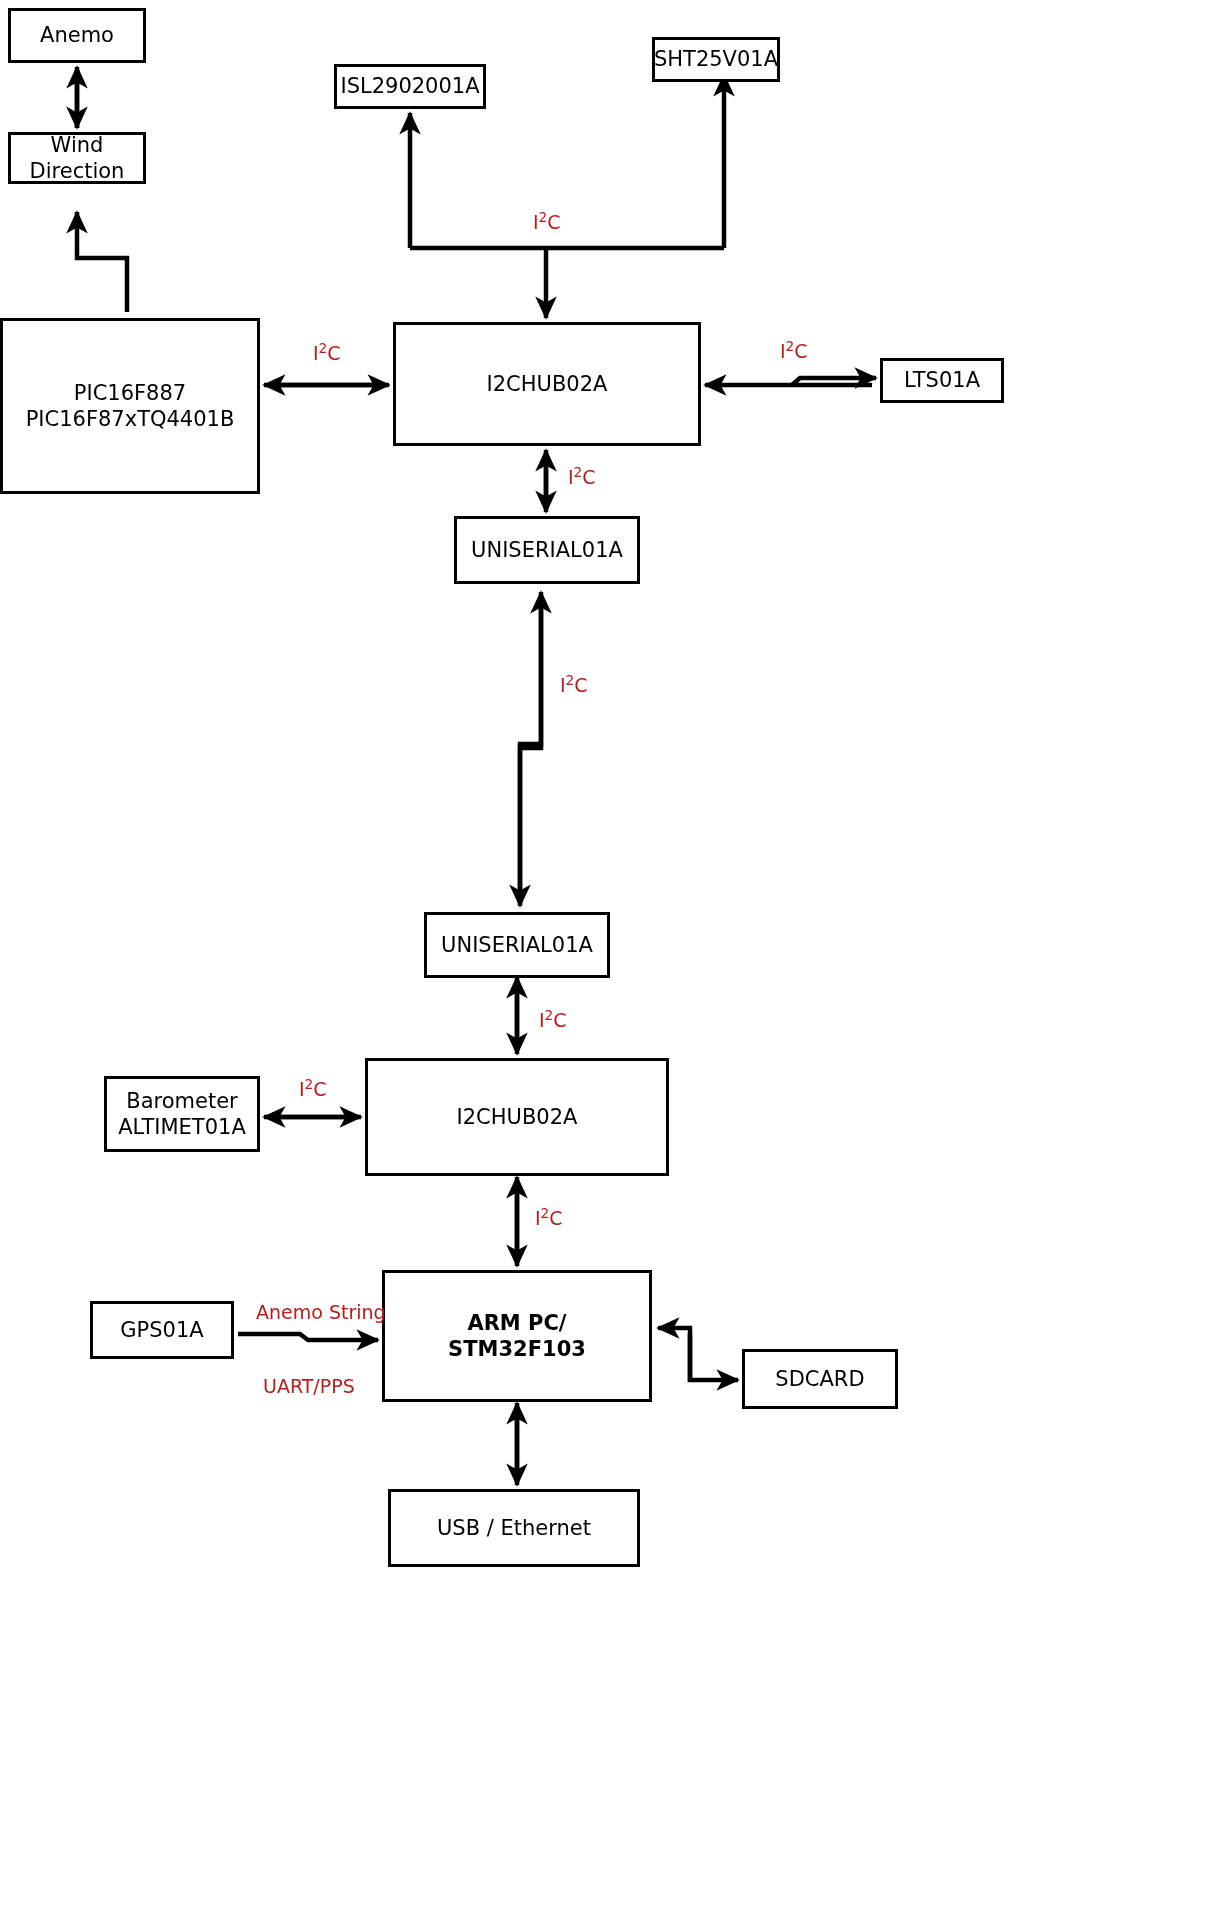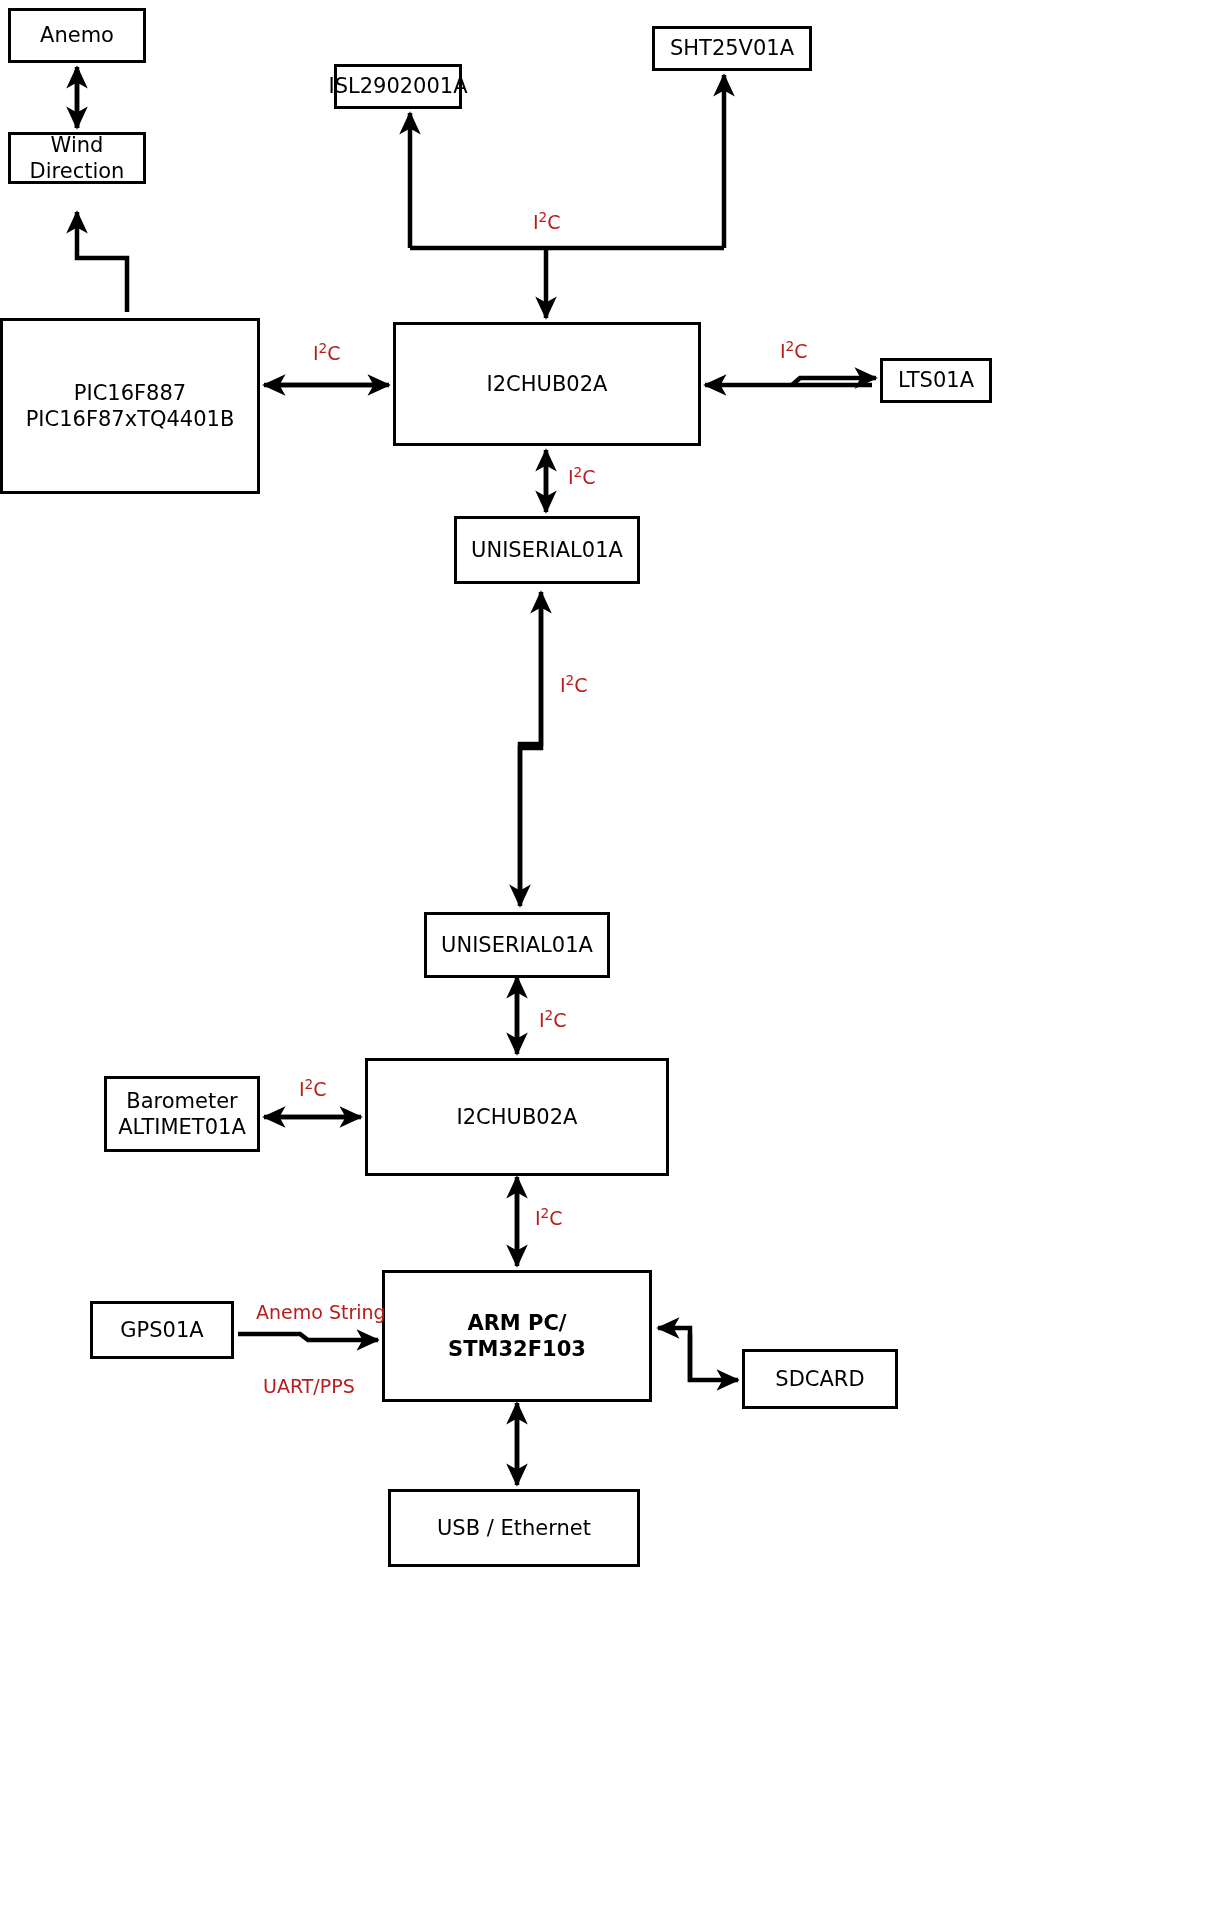--- a/index.html
+++ b/index.html
@@ -117,7 +117,7 @@
   <div class="node" id="node-wind_dir" style="left: 8px; top: 132px; width: 138px; height: 52px;">Wind
 Direction</div>
   <div class="node" id="node-isl29020" style="left: 334px; top: 64px; width: 128px; height: 45px;">ISL2902001A</div>
-  <div class="node" id="node-sht25" style="left: 652px; top: 26px; width: 160px; height: 45px;">SHT25V01A</div>
+  <div class="node" id="node-sht25" style="left: 652px; top: 37px; width: 128px; height: 45px;">SHT25V01A</div>
   <div class="node" id="node-pic" style="left: 0px; top: 318px; width: 260px; height: 176px;">PIC16F887
 PIC16F87xTQ4401B</div>
   <div class="node" id="node-hub_top" style="left: 393px; top: 322px; width: 308px; height: 124px;">I2CHUB02A</div>

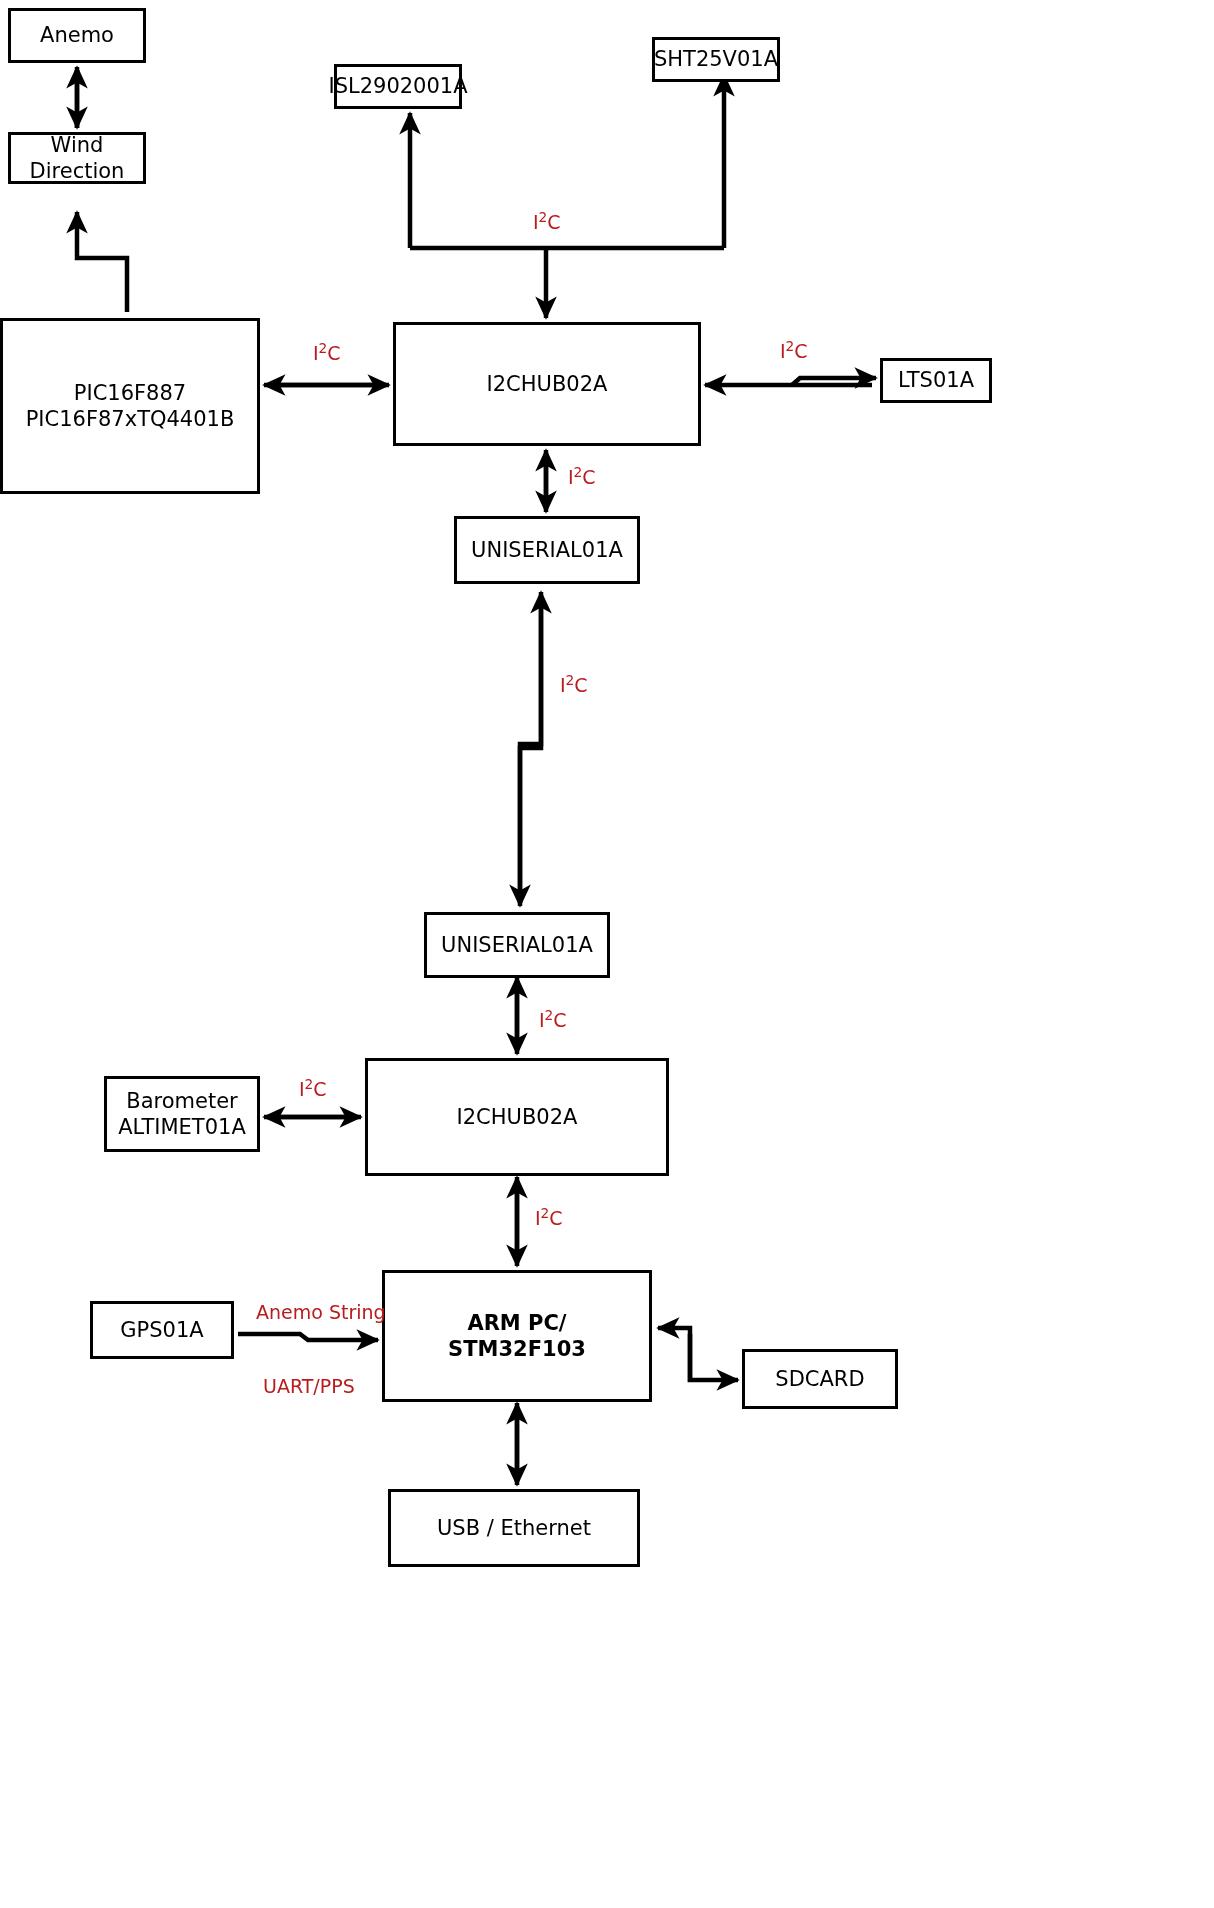--- a/index.html
+++ b/index.html
@@ -116,7 +116,7 @@
   <div class="node" id="node-anemo" style="left: 8px; top: 8px; width: 138px; height: 55px;">Anemo</div>
   <div class="node" id="node-wind_dir" style="left: 8px; top: 132px; width: 138px; height: 52px;">Wind
 Direction</div>
-  <div class="node" id="node-isl29020" style="left: 334px; top: 64px; width: 128px; height: 45px;">ISL2902001A</div>
+  <div class="node" id="node-isl29020" style="left: 334px; top: 64px; width: 152px; height: 45px;">ISL2902001A</div>
   <div class="node" id="node-sht25" style="left: 652px; top: 37px; width: 128px; height: 45px;">SHT25V01A</div>
   <div class="node" id="node-pic" style="left: 0px; top: 318px; width: 260px; height: 176px;">PIC16F887
 PIC16F87xTQ4401B</div>

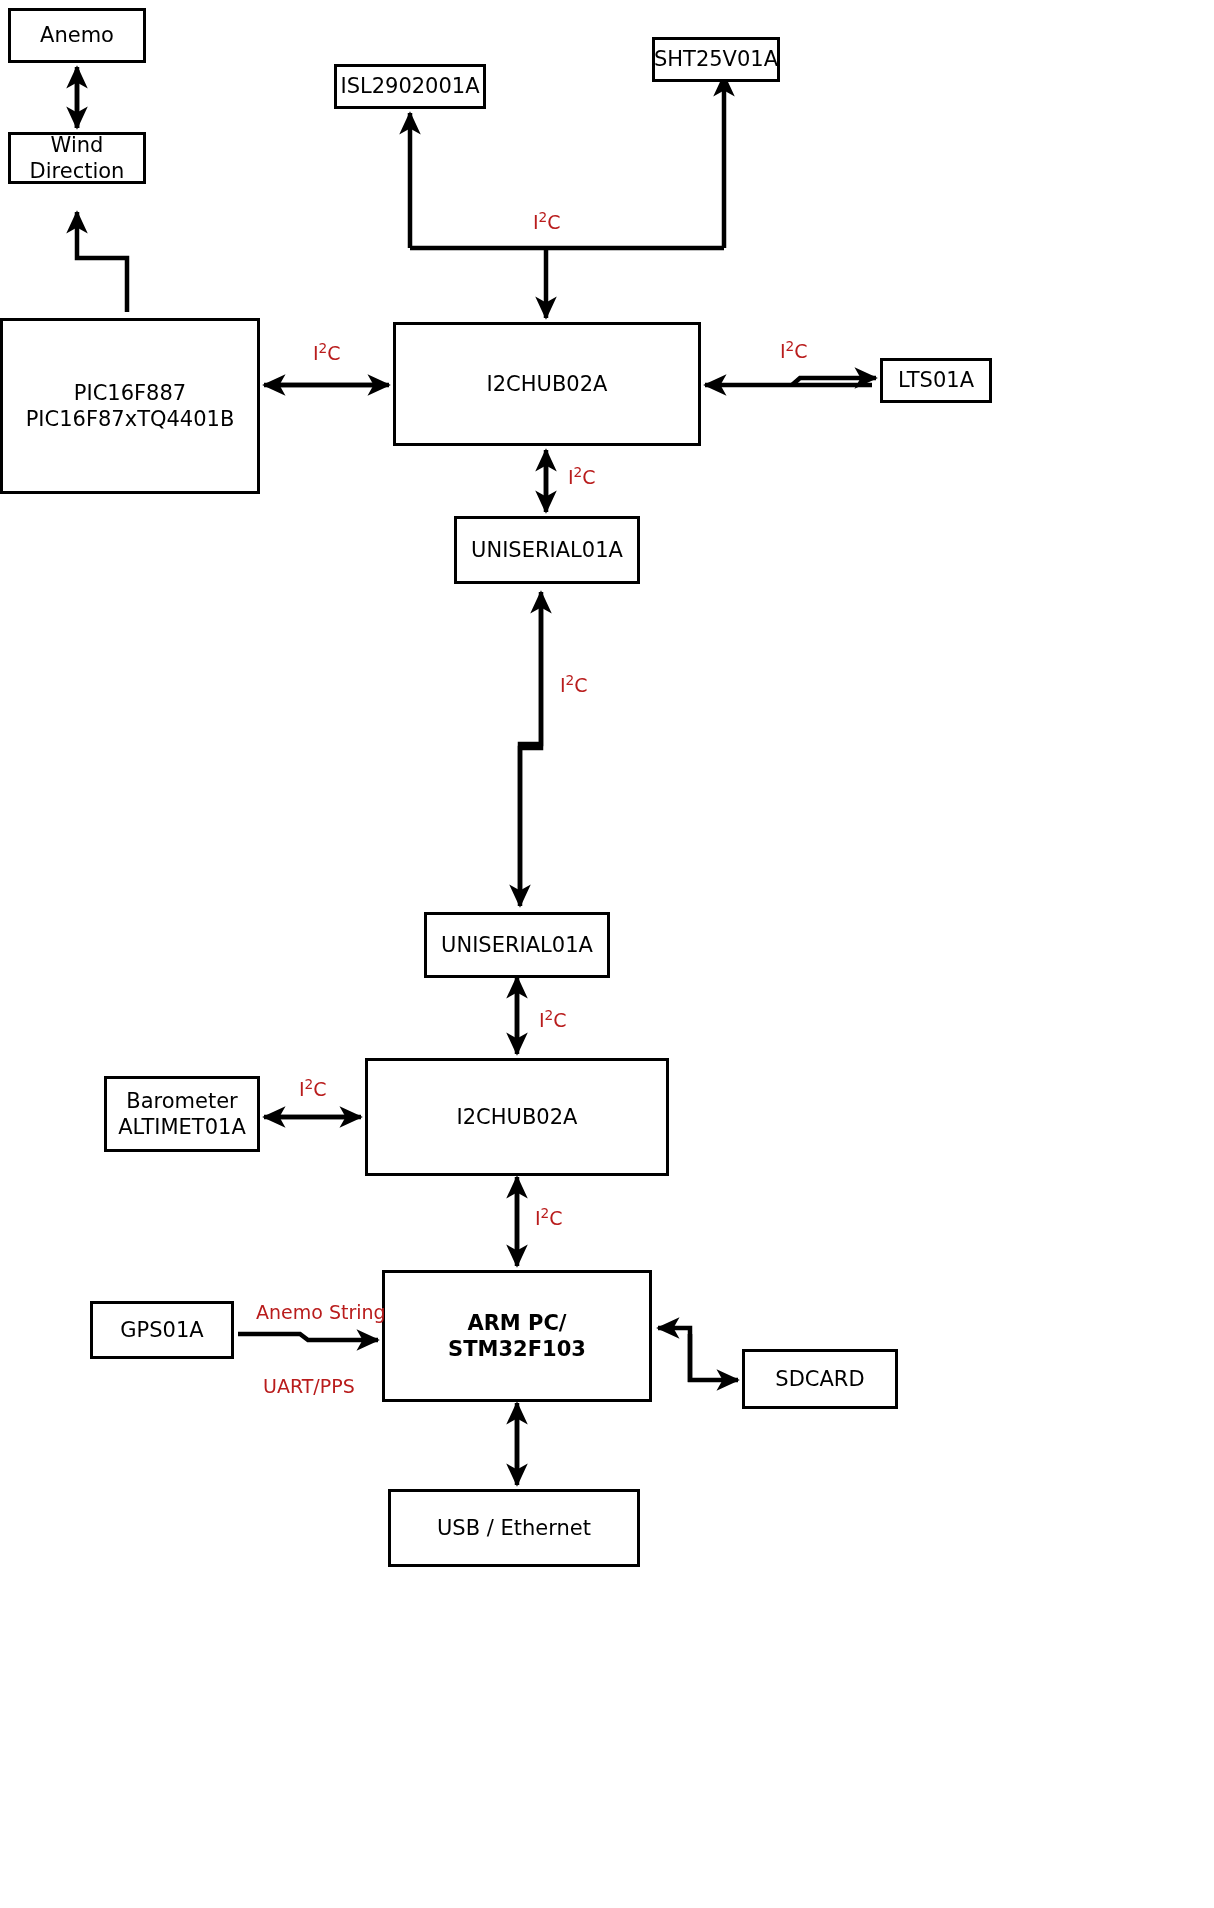--- a/index.html
+++ b/index.html
@@ -121,7 +121,7 @@
   <div class="node" id="node-pic" style="left: 0px; top: 318px; width: 260px; height: 176px;">PIC16F887
 PIC16F87xTQ4401B</div>
   <div class="node" id="node-hub_top" style="left: 393px; top: 322px; width: 308px; height: 124px;">I2CHUB02A</div>
-  <div class="node" id="node-lts01a" style="left: 880px; top: 358px; width: 112px; height: 45px;">LTS01A</div>
+  <div class="node" id="node-lts01a" style="left: 880px; top: 358px; width: 124px; height: 45px;">LTS01A</div>
   <div class="node" id="node-uniserial_1" style="left: 454px; top: 516px; width: 186px; height: 68px;">UNISERIAL01A</div>
   <div class="node" id="node-uniserial_2" style="left: 424px; top: 912px; width: 186px; height: 66px;">UNISERIAL01A</div>
   <div class="node" id="node-barometer" style="left: 104px; top: 1076px; width: 156px; height: 76px;">Barometer

